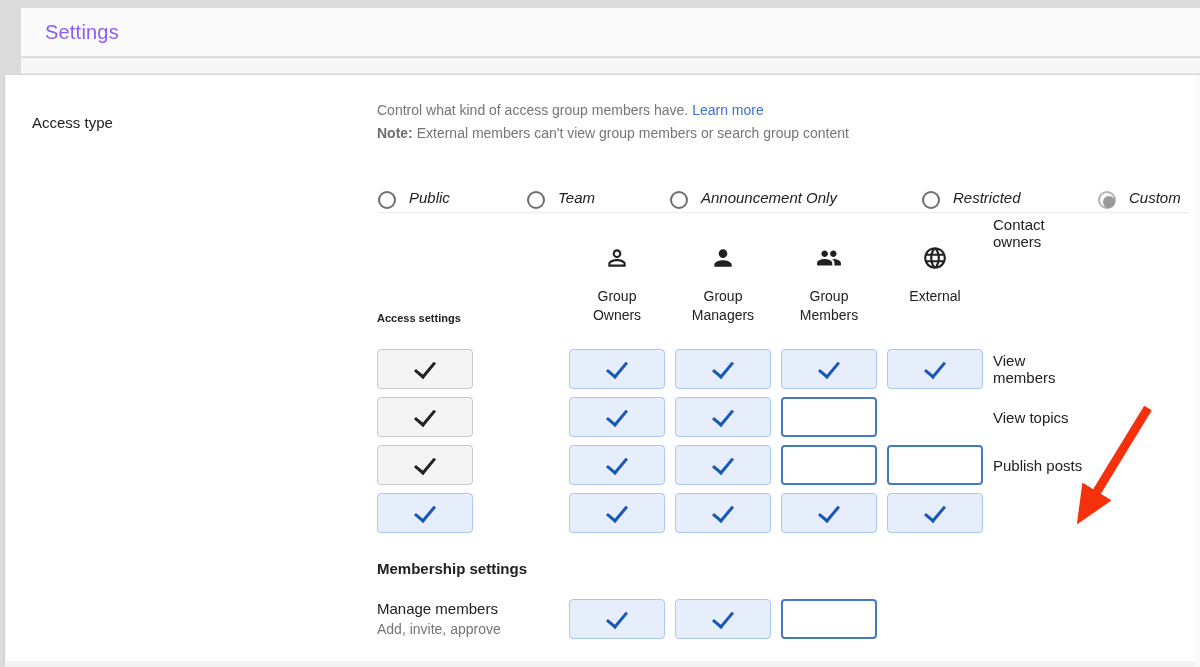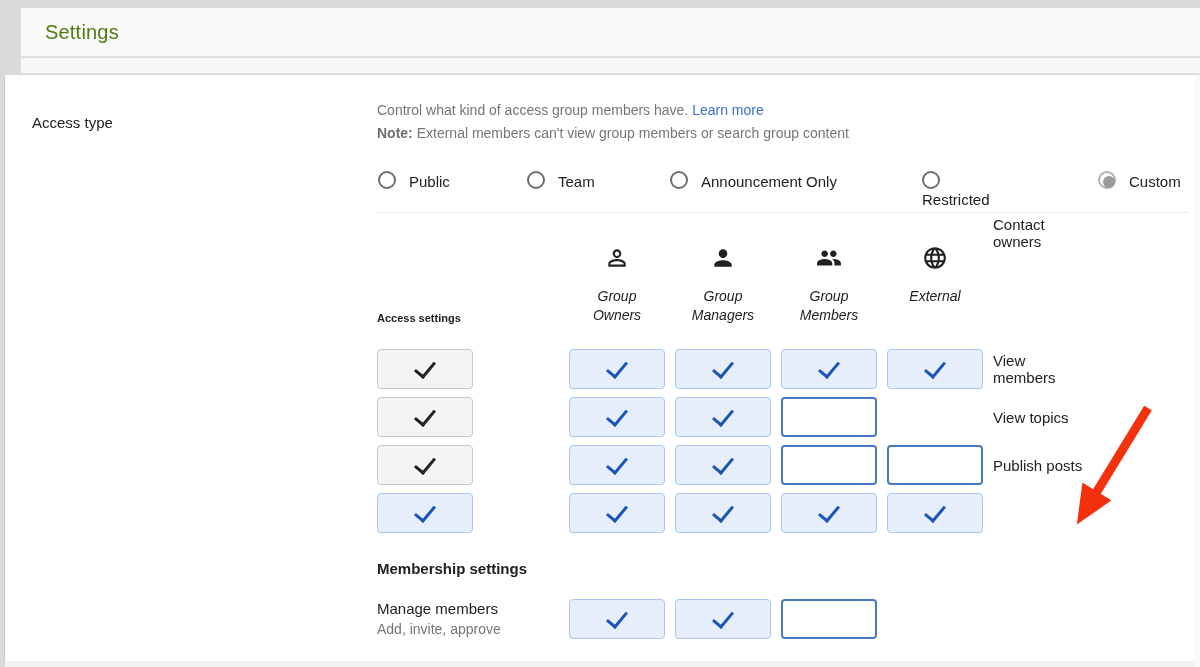--- a/index.html
+++ b/index.html
@@ -16,7 +16,7 @@
     background:#fafafa; border-bottom:1px solid #e0e0e0;
     display:flex; align-items:center; padding-left:24px;
   }
-  .settings-bar h1 { font-size:20px; font-weight:400; color:#4d7c0f; letter-spacing:.2px; }
+  .settings-bar h1 { font-size:20px; font-weight:400; color:#8b5cf6; letter-spacing:.2px; }
   .sub-bar {
     position:absolute; left:21px; top:58px; width:1179px; height:16px;
     background:#f7f7f7; border-bottom:1px solid #e6e6e6;

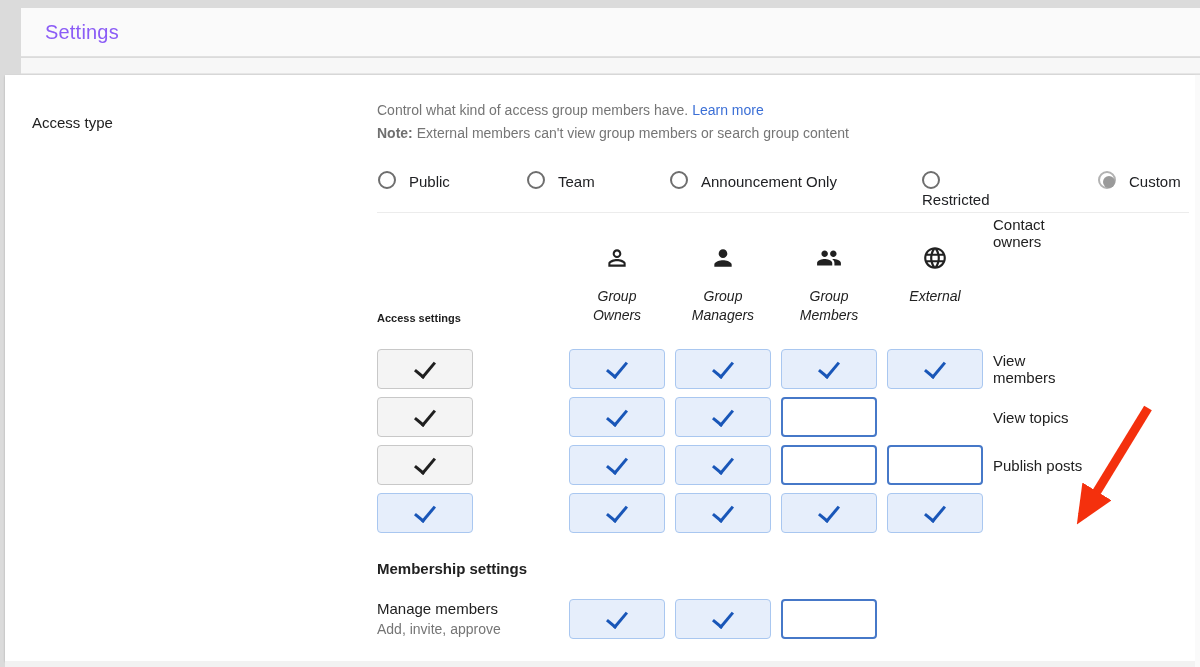--- a/index.html
+++ b/index.html
@@ -41,7 +41,7 @@
 
   
   .radio-row { position:relative; height:22px; margin-top:26px; }
-  .radio-item { position:absolute; top:0; display:flex; align-items:flex-start; cursor:pointer; }
+  .radio-item { position:absolute; top:16px; display:flex; align-items:flex-end; cursor:pointer;font-style:italic; }
   .radio {
     width:18px; height:18px; border:2px solid #6e6e6e; border-radius:50%;
     background:#fff; margin-right:13px; flex:0 0 auto; position:relative;

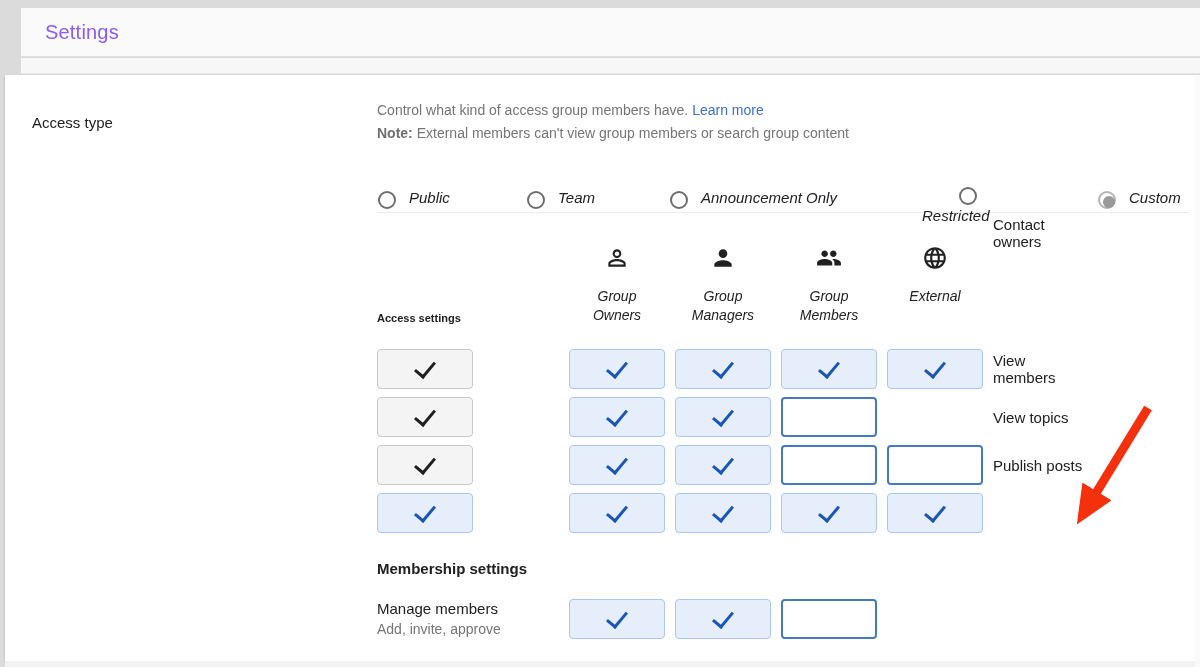--- a/index.html
+++ b/index.html
@@ -127,7 +127,7 @@
             <span class="radio"></span>
             <span class="radio-label">Announcement Only</span>
           </div>
-          <div class="radio-item" style="left: 545px; flex-direction: column;">
+          <div class="radio-item" style="left: 545px;">
             <span class="radio"></span>
             <span class="radio-label">Restricted</span>
           </div>

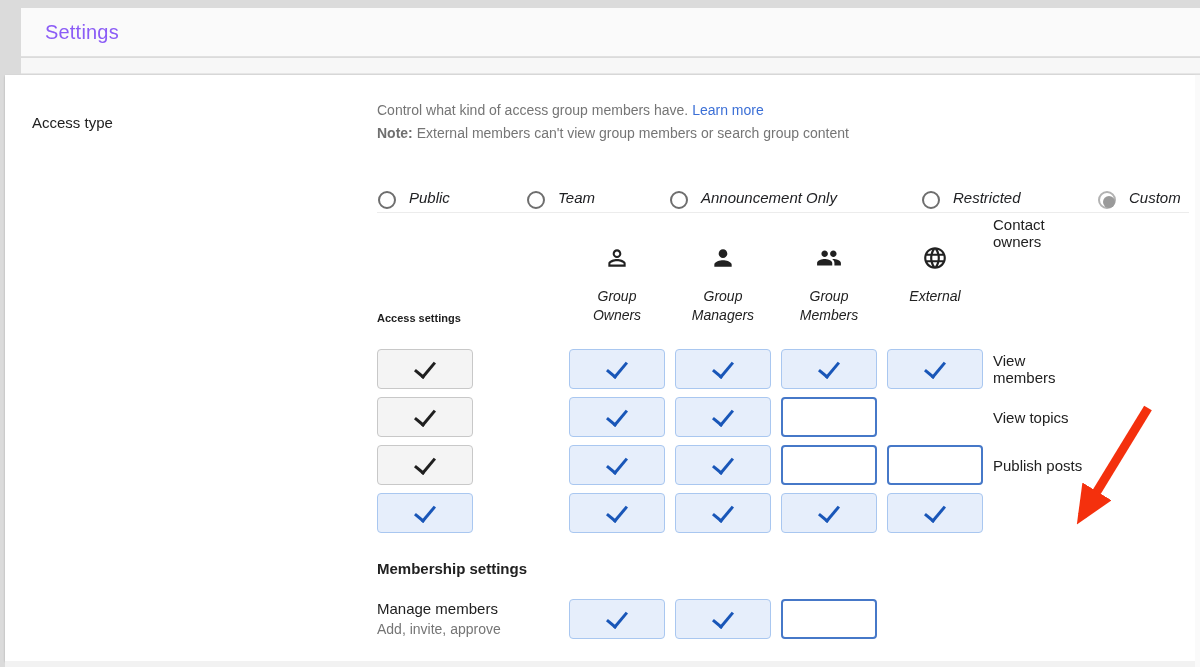--- a/index.html
+++ b/index.html
@@ -68,7 +68,7 @@
   }
   .mx-head {
     height:128px; display:flex; flex-direction:column;
-    justify-content:flex-end; align-items:center; padding-bottom:16px;font-style:italic;
+    justify-content:flex-end; align-items:center; padding-bottom:16px;
   }
   .mx-icon { width:26px; height:26px; fill:#212121; margin-bottom:16px; }
   .col-label { height:38px; text-align:center; font-size:14px; line-height:19px; color:#222; }

